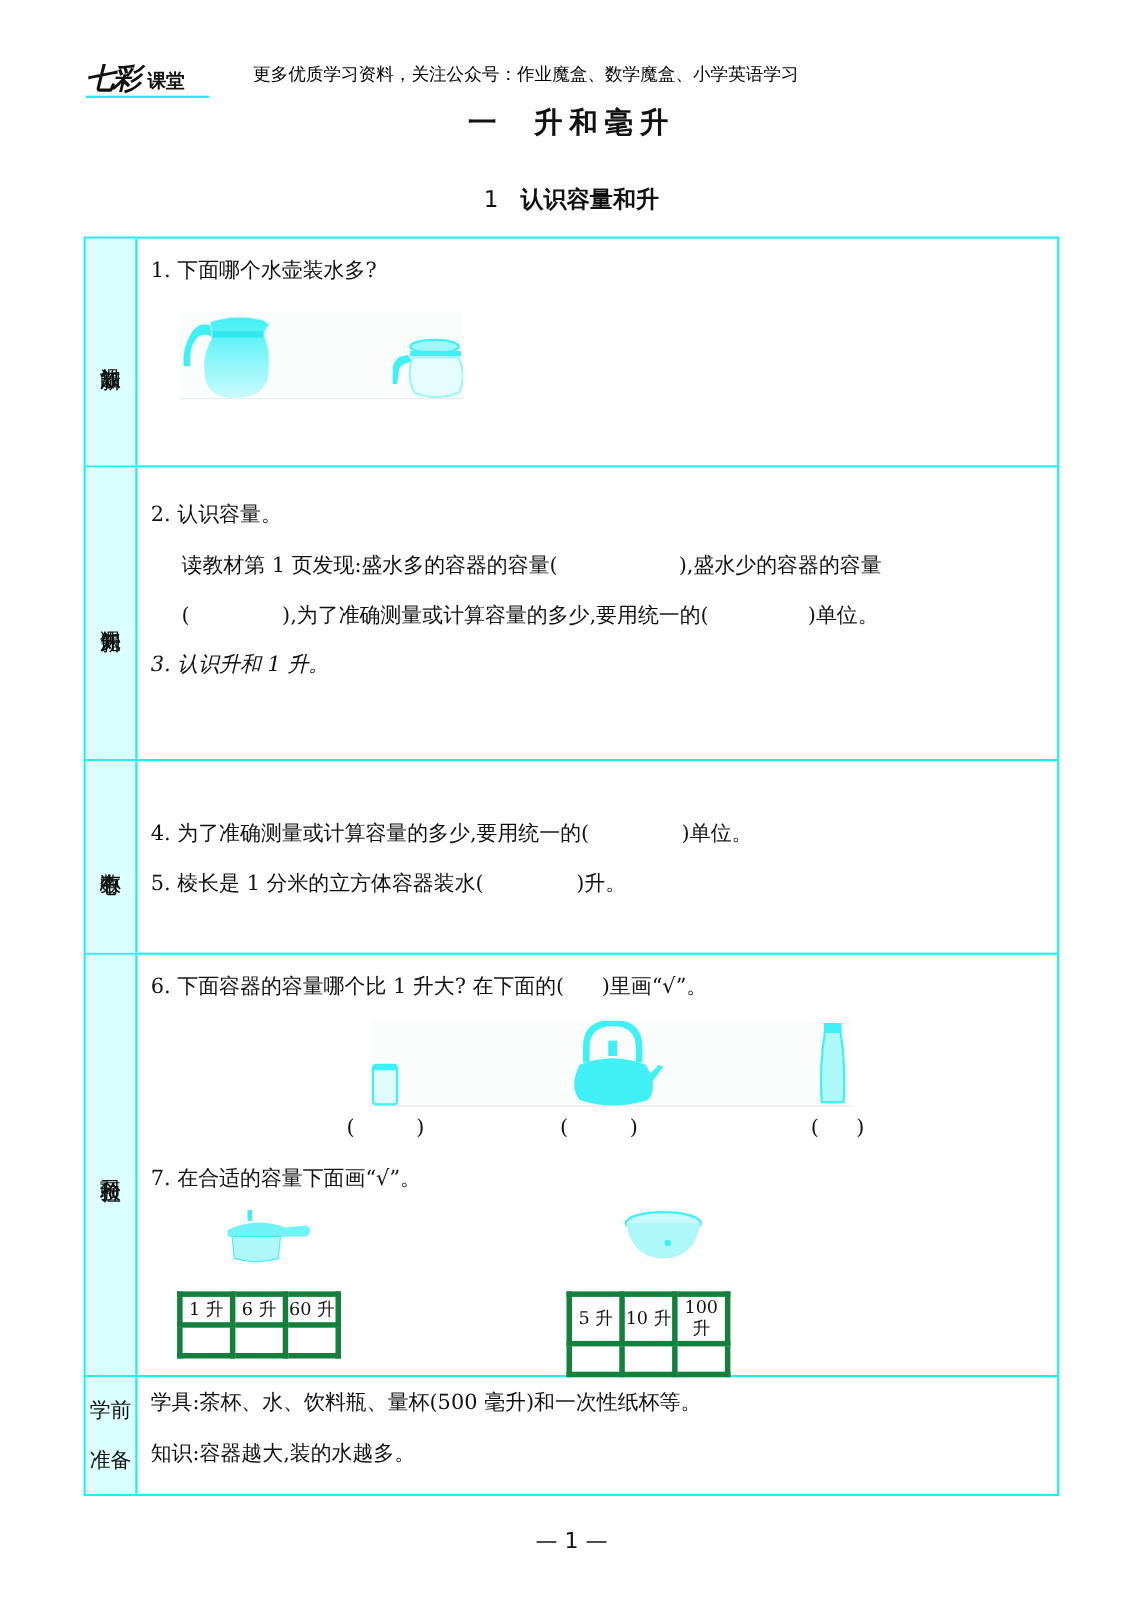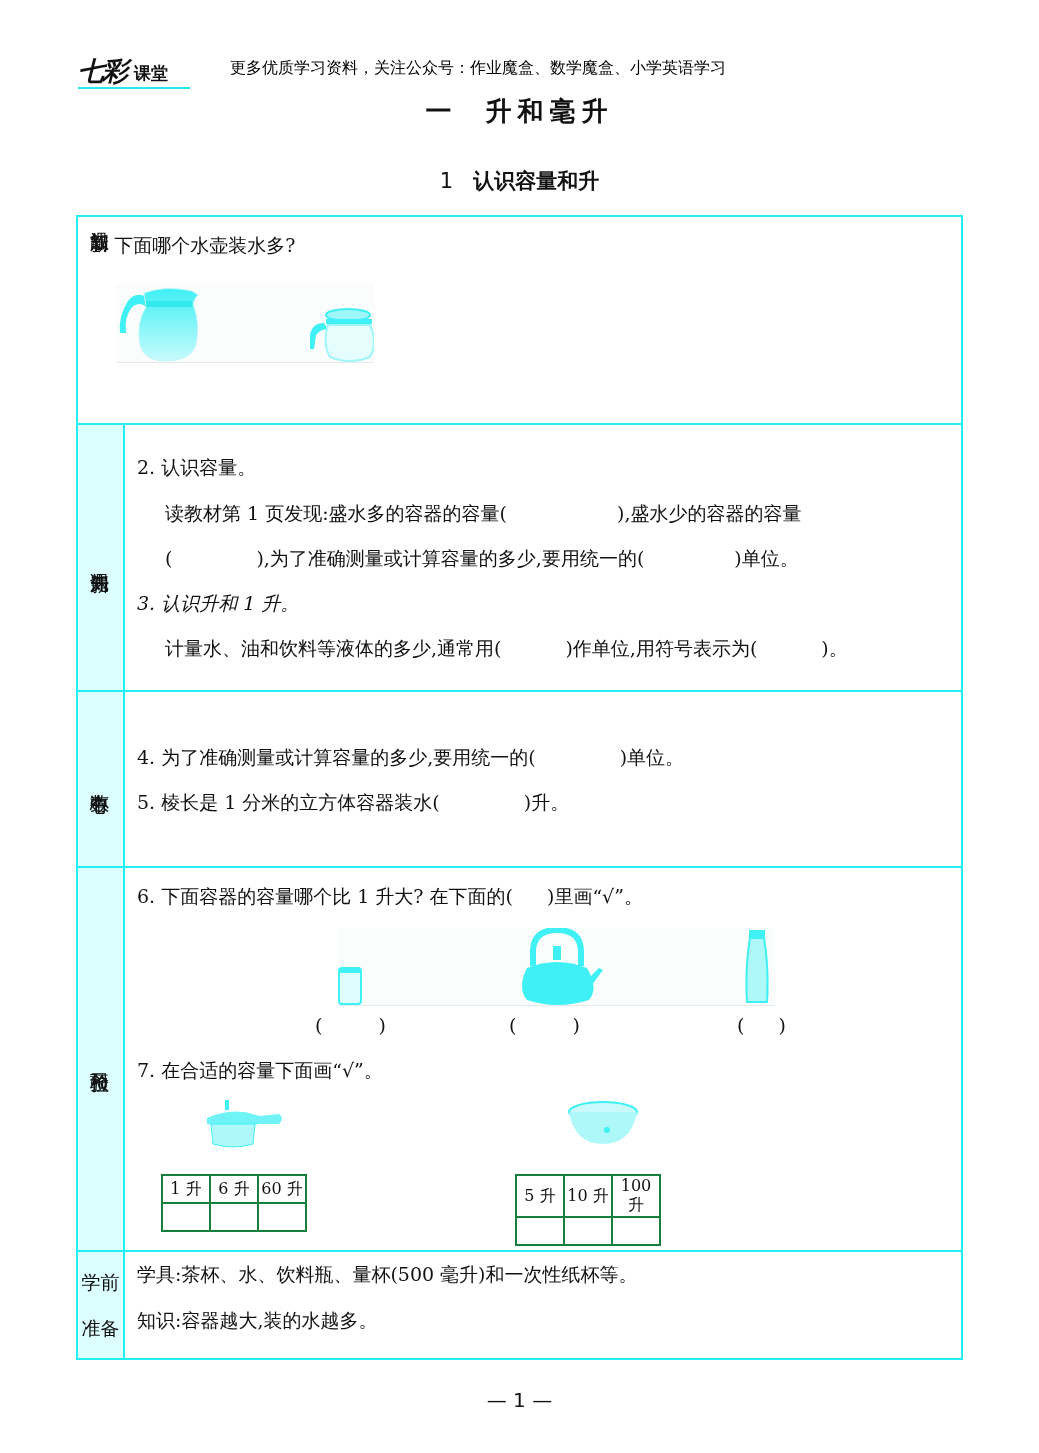--- a/index.html
+++ b/index.html
@@ -21,7 +21,7 @@
 
   .table { position: absolute; left: 76px; top: 215px; width: 887px; border: 2px solid #22eef2; }
   .row { display: flex; border-top: 2px solid #22eef2; }
-  .row:first-child { border-top: none; flex-direction: column; }
+  .row:first-child { border-top: none; }
   .side { width: 47px; flex: none; background: #dcffff; border-right: 2px solid #22eef2; display: flex; align-items: center; justify-content: center; }
   .side-label { writing-mode: vertical-rl; font-family: "DejaVu Sans", sans-serif; font-size: 19px; line-height: 22px; letter-spacing: 0px; color: #111; }
   .side-h { writing-mode: horizontal-tb; font-size: 19px; font-family: "DejaVu Sans", sans-serif; text-align: center; line-height: 46px; }

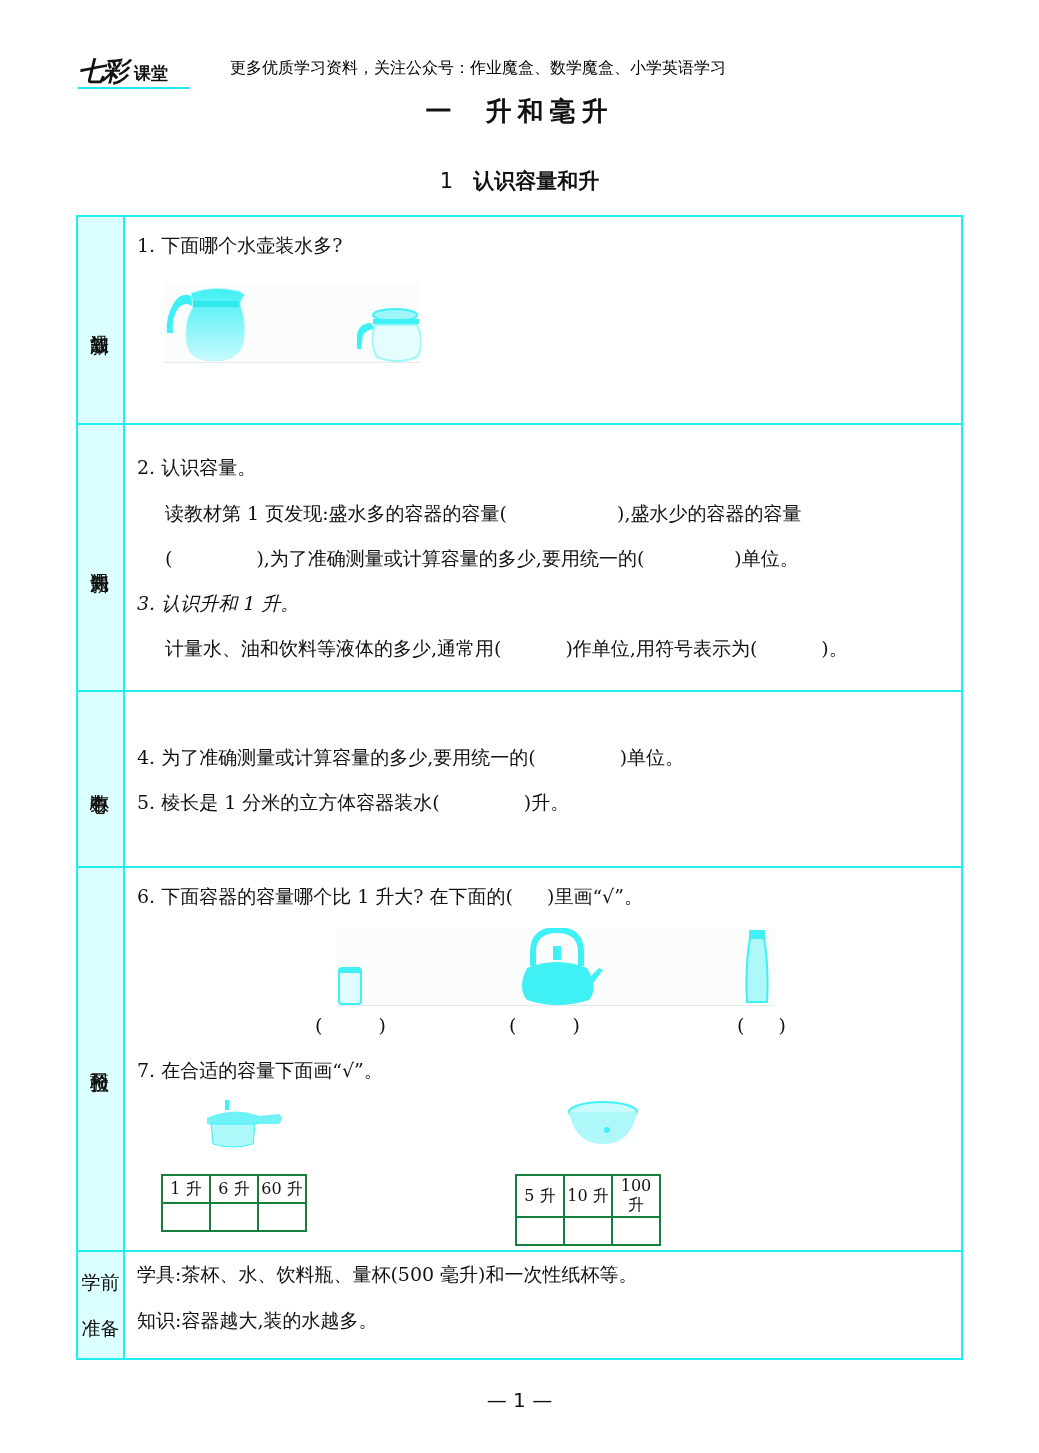--- a/index.html
+++ b/index.html
@@ -97,9 +97,6 @@
         <span>(</span><span class="blank" style="width:84px;"></span><span>),为了准确测量或计算容量的多少,要用统一的(</span><span class="blank" style="width:90px;"></span><span>)单位。</span>
       </div>
       <div class="line" style="left:12px; top:166px;font-style:italic;">3. 认识升和 1 升。</div>
-      <div class="line" style="left:40px; top:211px;">
-        <span>计量水、油和饮料等液体的多少,通常用(</span><span class="blank" style="width:64px;"></span><span>)作单位,用符号表示为(</span><span class="blank" style="width:64px;"></span><span>)。</span>
-      </div>
     </div>
   </div>
 

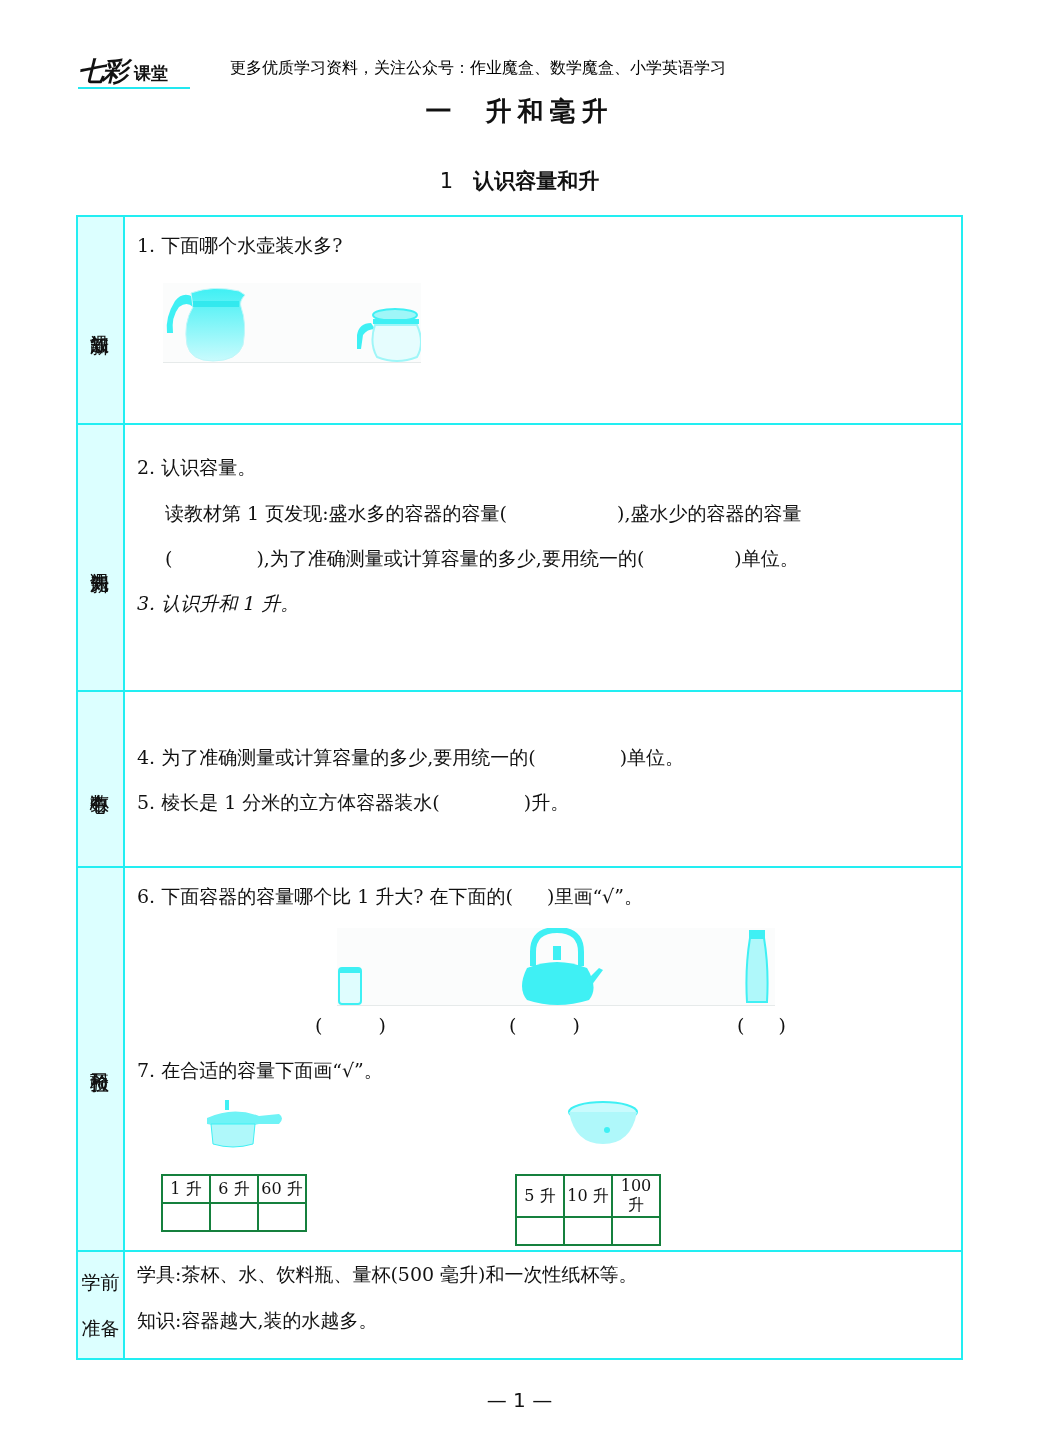--- a/index.html
+++ b/index.html
@@ -31,7 +31,7 @@
 
   .img-strip { position: absolute; background: #fbfcfc; border-bottom: 1px solid #e6eaea; }
   .mini-table { position: absolute; border-collapse: collapse; }
-  .mini-table td { border: 2px solid #15803d; width: 48px; height: 28px; font-size: 16px; text-align: center; padding: 0; }
+  .mini-table td { border: 5px solid #15803d; width: 48px; height: 28px; font-size: 16px; text-align: center; padding: 0; }
   .page-num { position: absolute; top: 1388px; left: 0; width: 1039px; text-align: center; font-family: "DejaVu Sans", sans-serif; font-size: 20px; }
 </style>
 </head>

